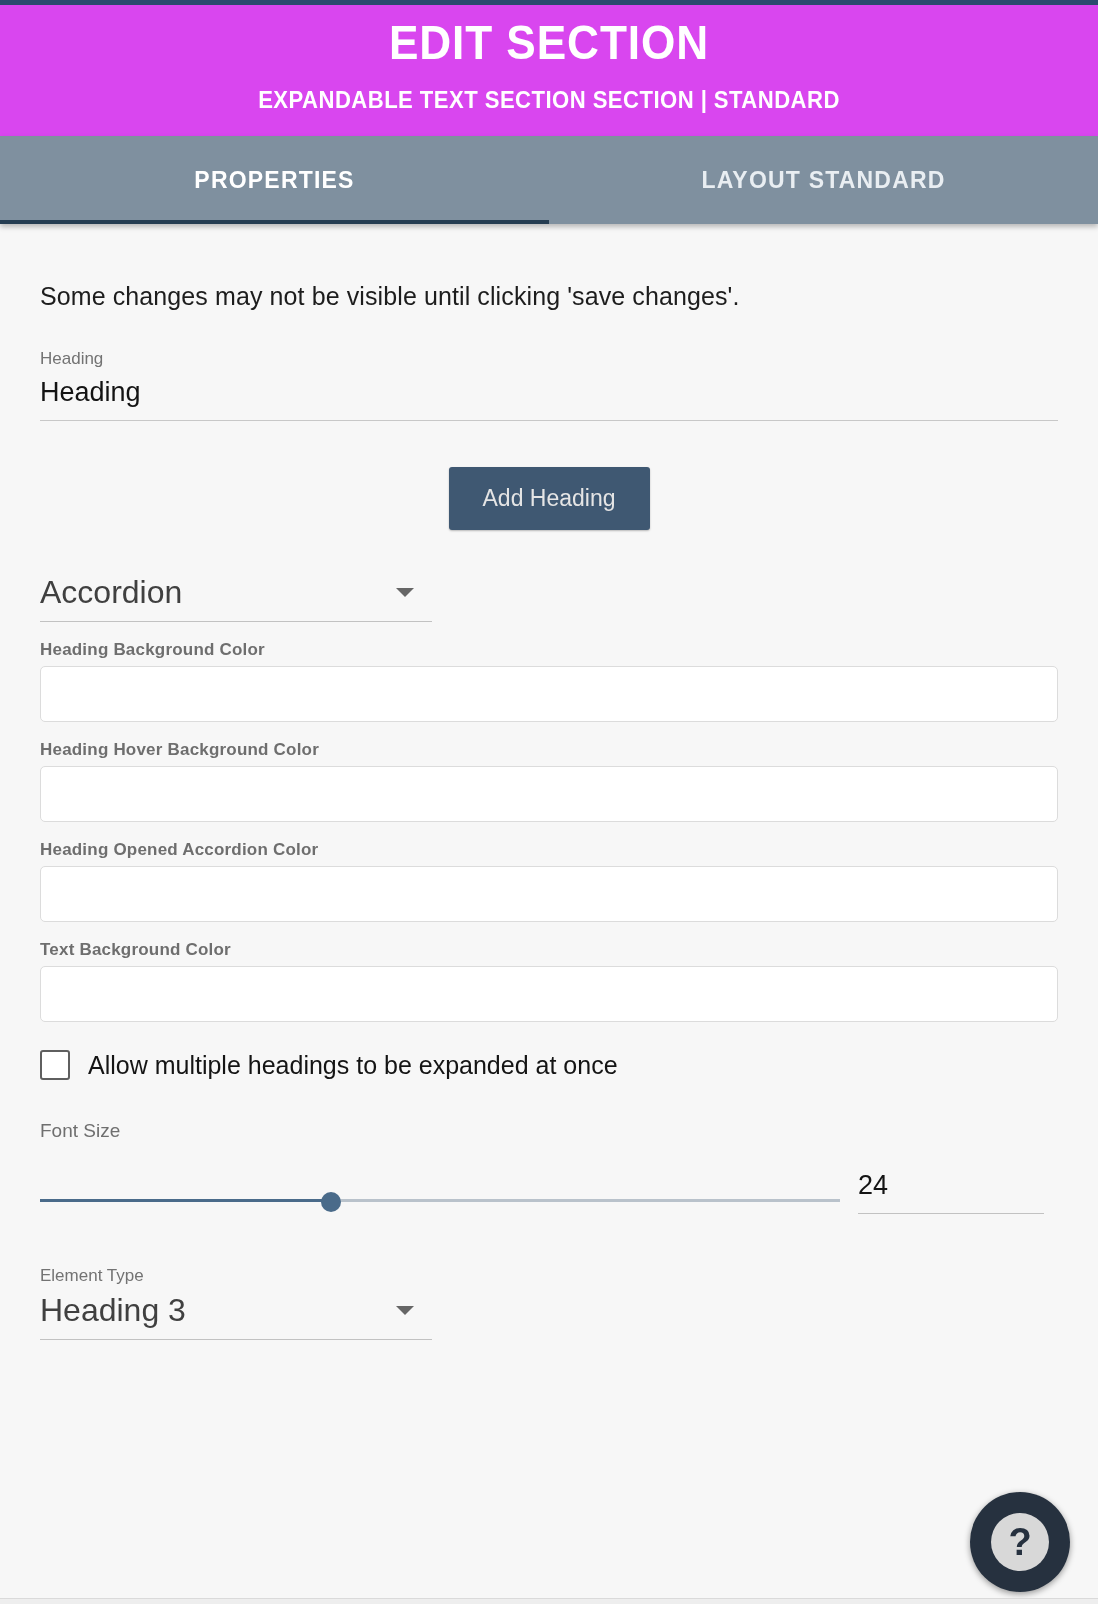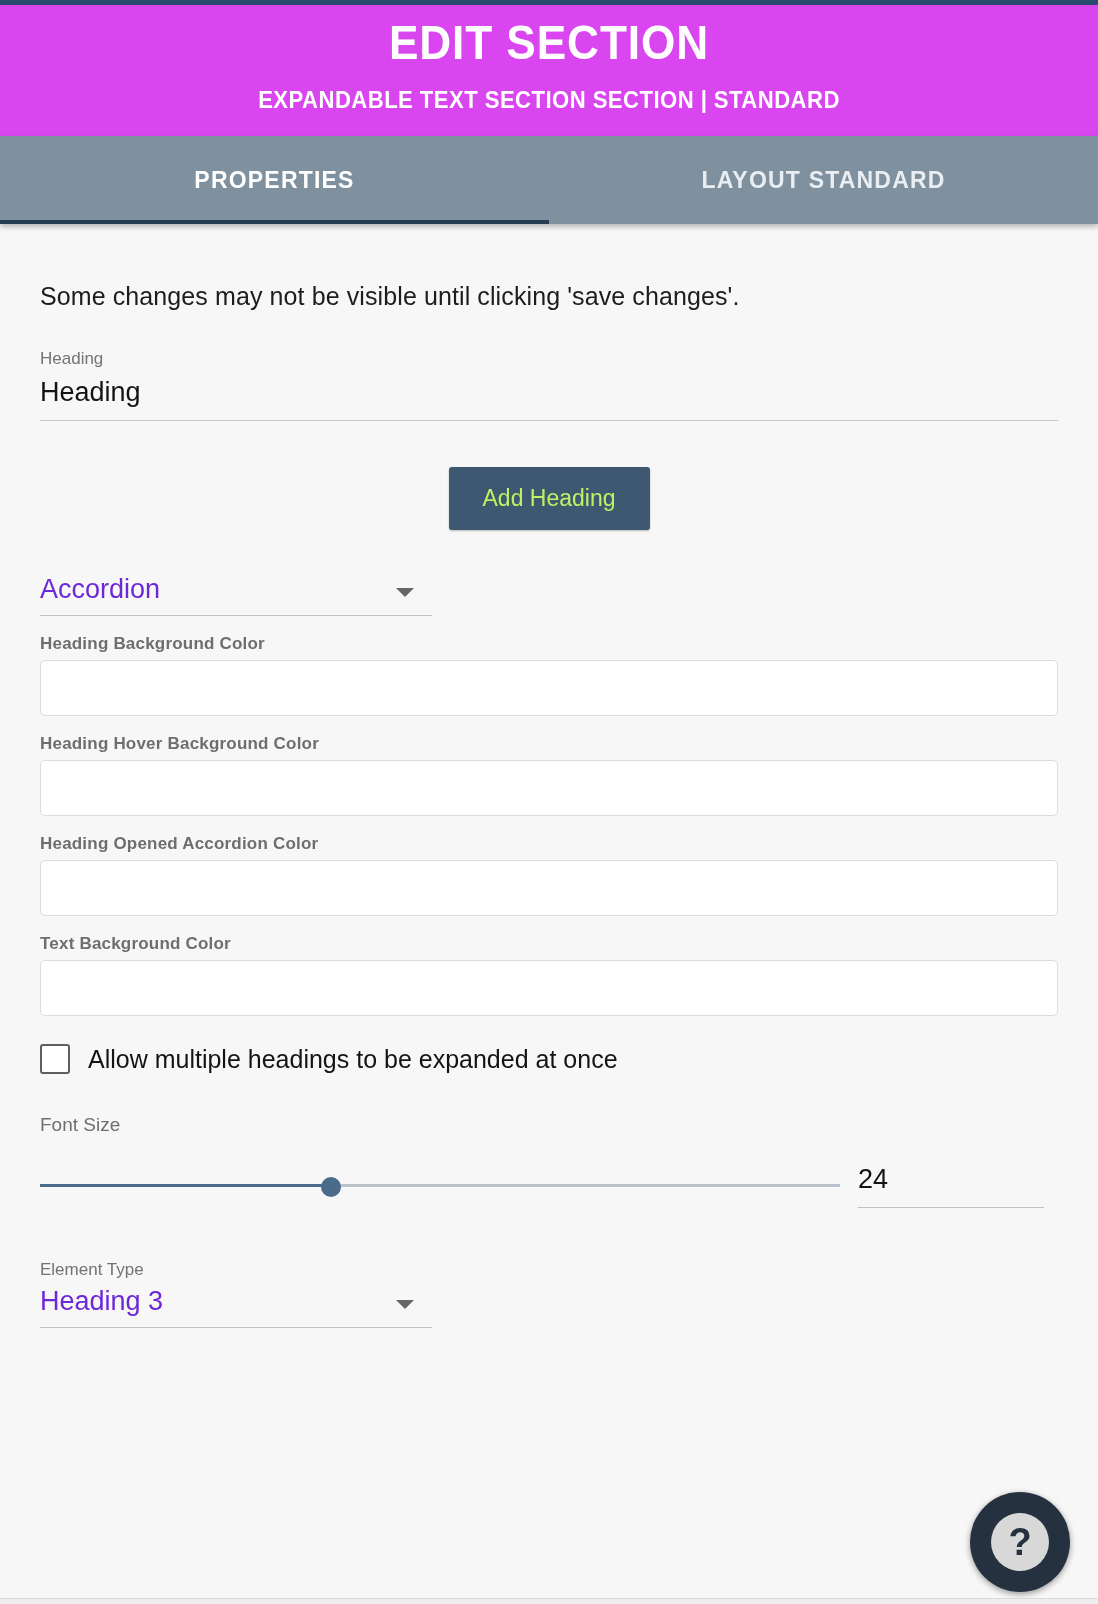--- a/index.html
+++ b/index.html
@@ -121,7 +121,7 @@
   }
   .btn {
     background: #3f5872;
-    color: #bef264;
+    color: #e5e5e5;
     border: none;
     font-size: 23px;
     padding: 18px 34px;

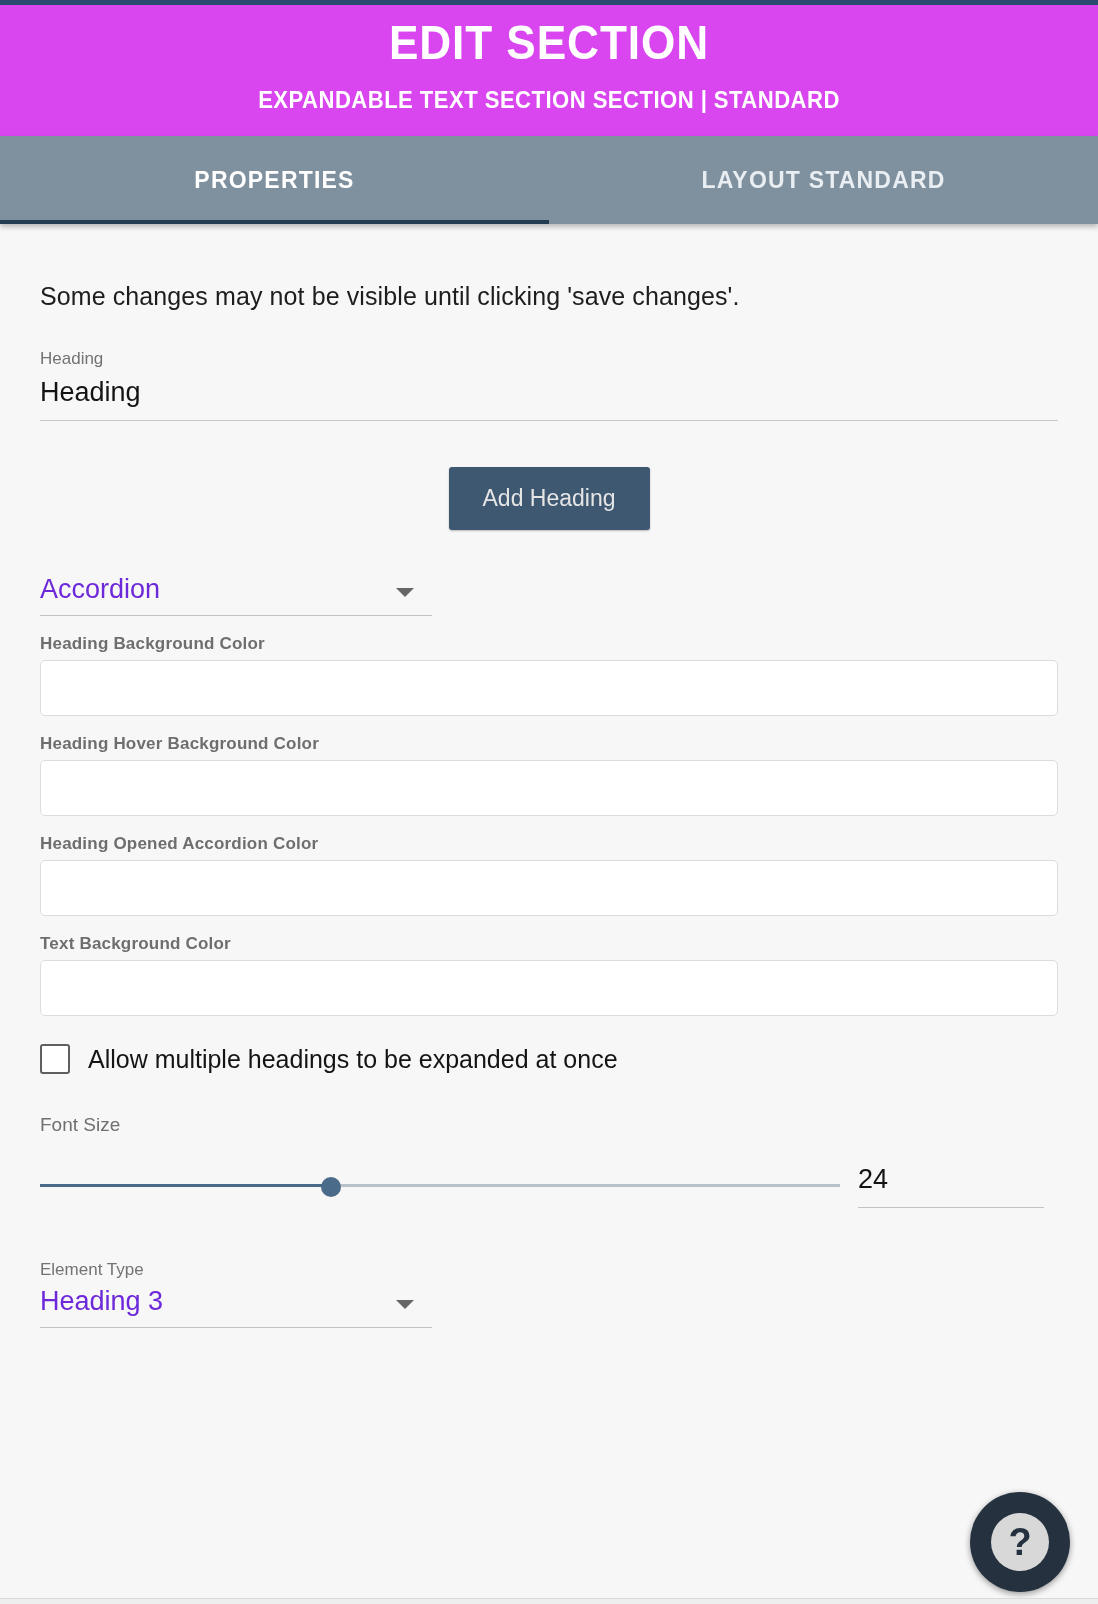--- a/index.html
+++ b/index.html
@@ -140,8 +140,8 @@
     padding-bottom: 10px;
   }
   .select-value {
-    font-size: 27px;
-    color: #6d28d9;
+    font-size: 32px;
+    color: #404040;
   }
   .caret {
     position: absolute;

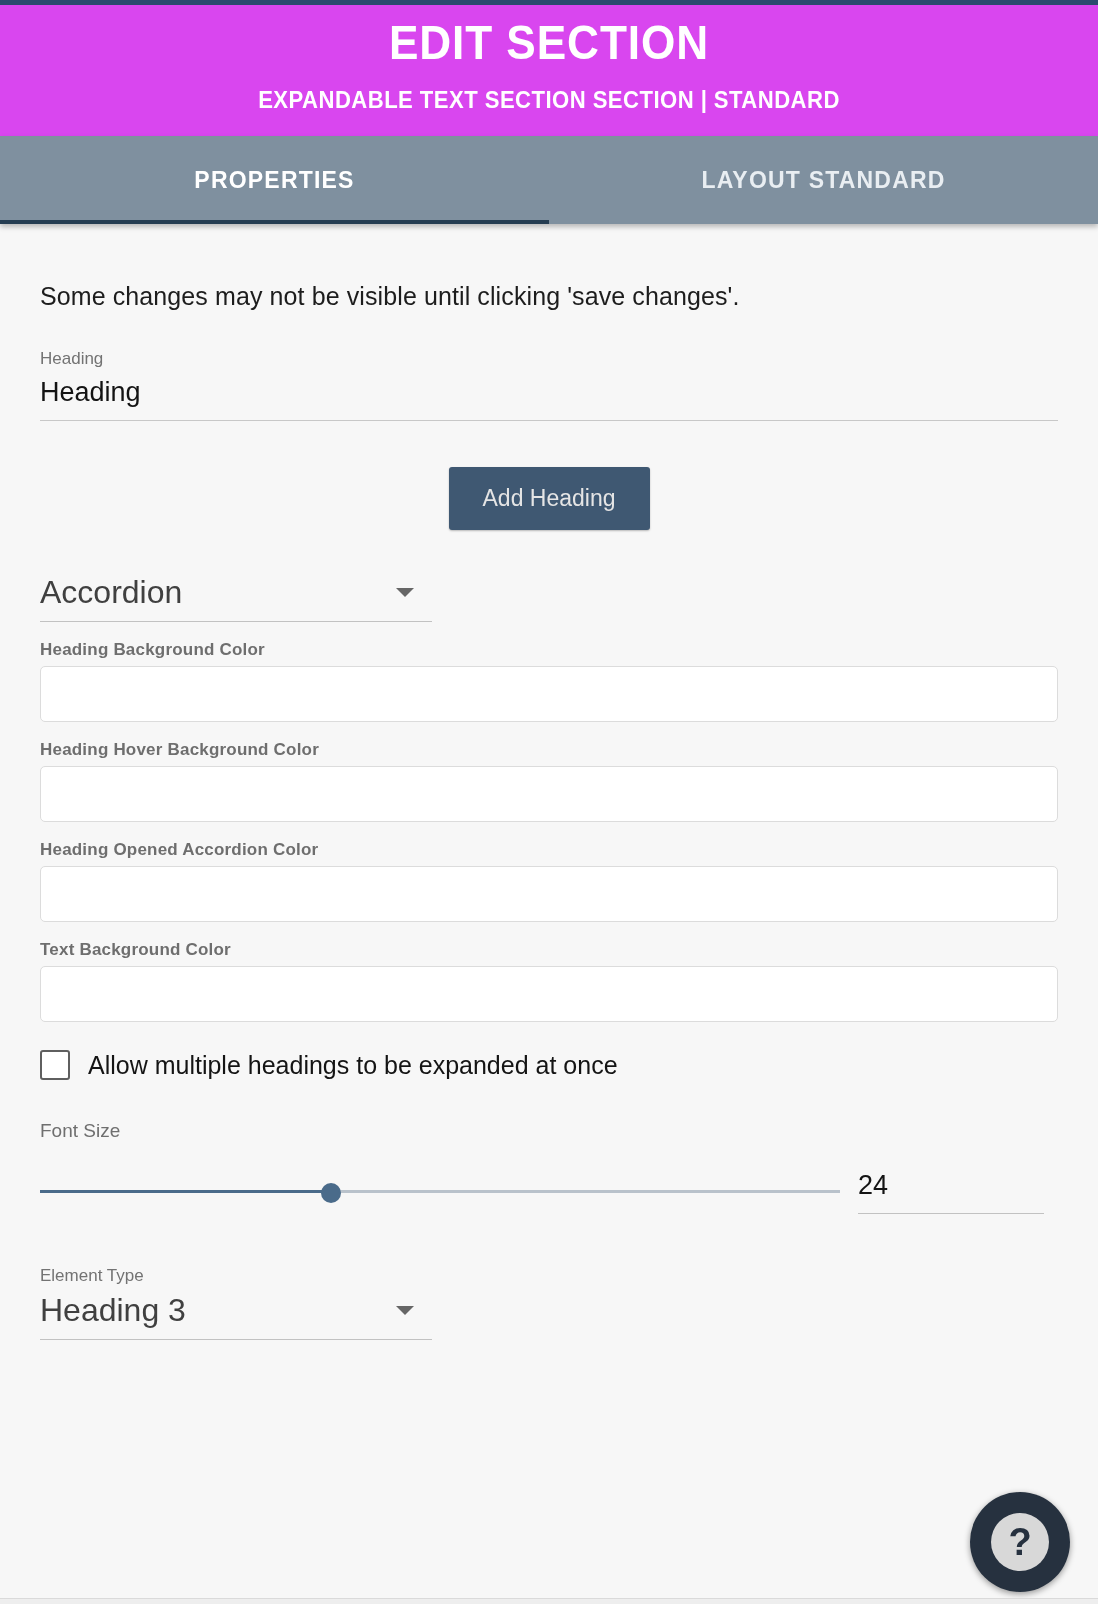--- a/index.html
+++ b/index.html
@@ -197,7 +197,7 @@
   }
   .slider-row {
     display: flex;
-    align-items: center;
+    align-items: flex-end;
   }
   .slider-track-wrap {
     width: 800px;

